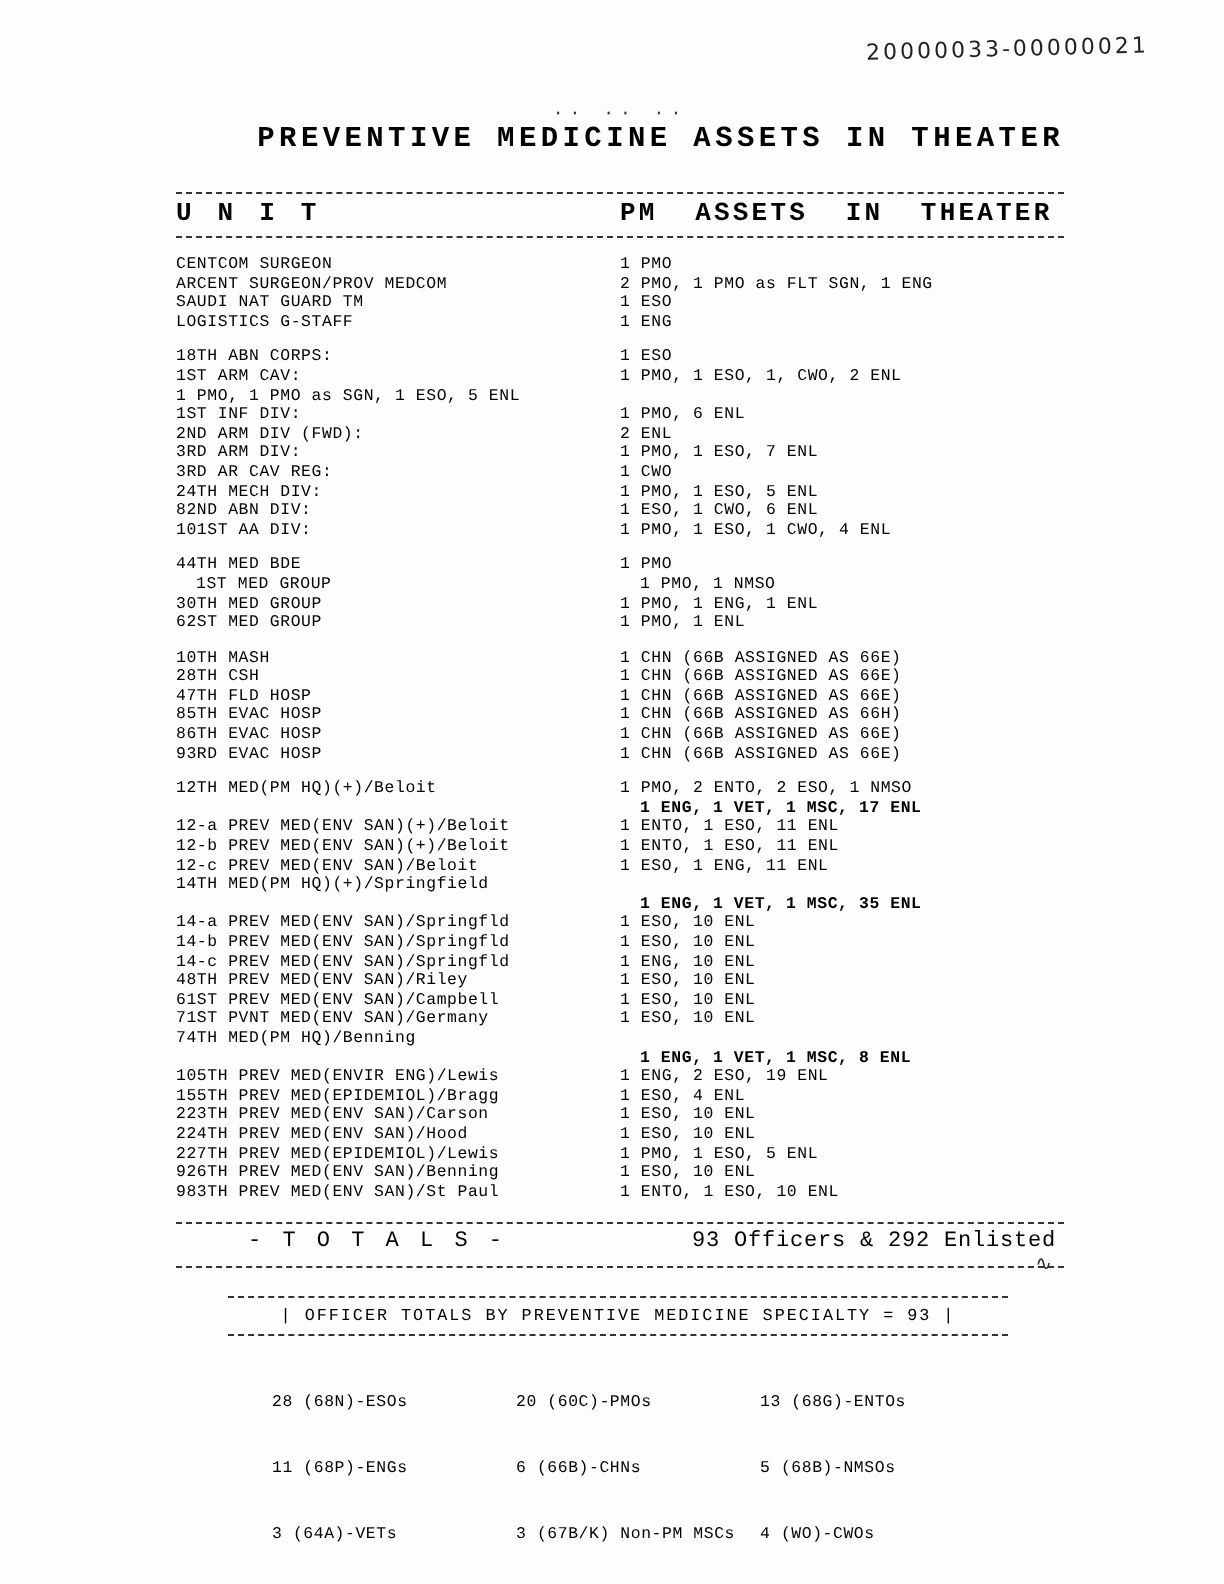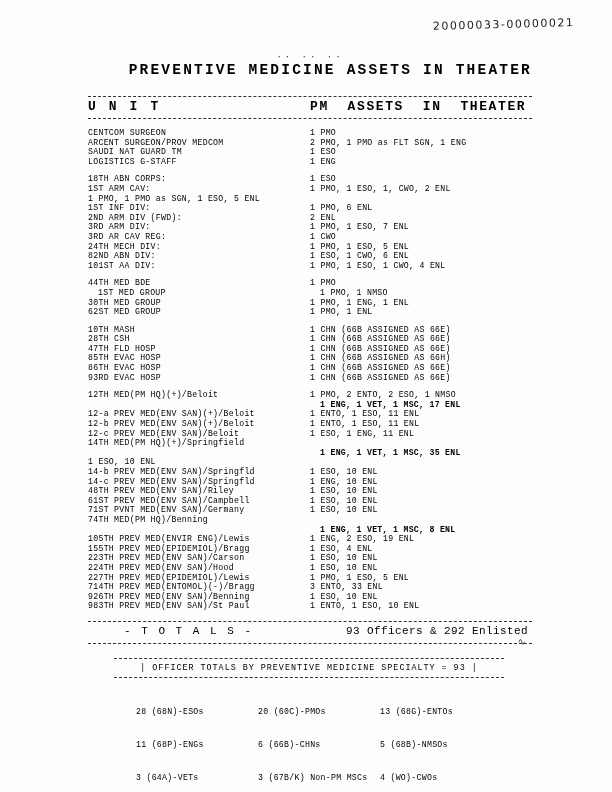--- a/index.html
+++ b/index.html
@@ -307,6 +307,7 @@
         <div class="col-assets cont">1 ENG, 1 VET, 1 MSC, 35 ENL</div>
       </div>
       <div class="row">
+        <div class="col-unit">14-a PREV MED(ENV SAN)/Springfld</div>
         <div class="col-assets">1 ESO, 10 ENL</div>
       </div>
       <div class="row">

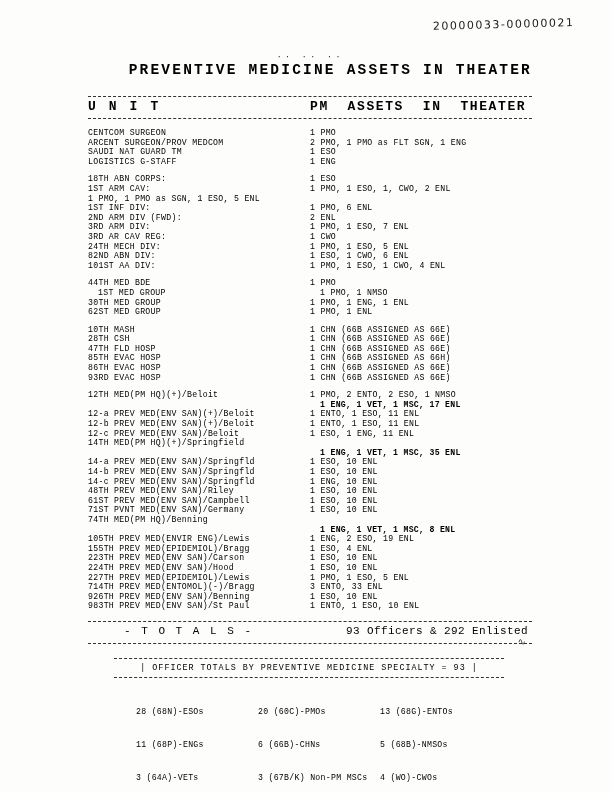--- a/index.html
+++ b/index.html
@@ -356,10 +356,6 @@
       <div class="row">
         <div class="col-unit">227TH PREV MED(EPIDEMIOL)/Lewis</div>
         <div class="col-assets">1 PMO, 1 ESO, 5 ENL</div>
-      </div>
-      <div class="row">
-        <div class="col-unit">714TH PREV MED(ENTOMOL)(-)/Bragg</div>
-        <div class="col-assets">3 ENTO, 33 ENL</div>
       </div>
       <div class="row">
         <div class="col-unit">926TH PREV MED(ENV SAN)/Benning</div>

